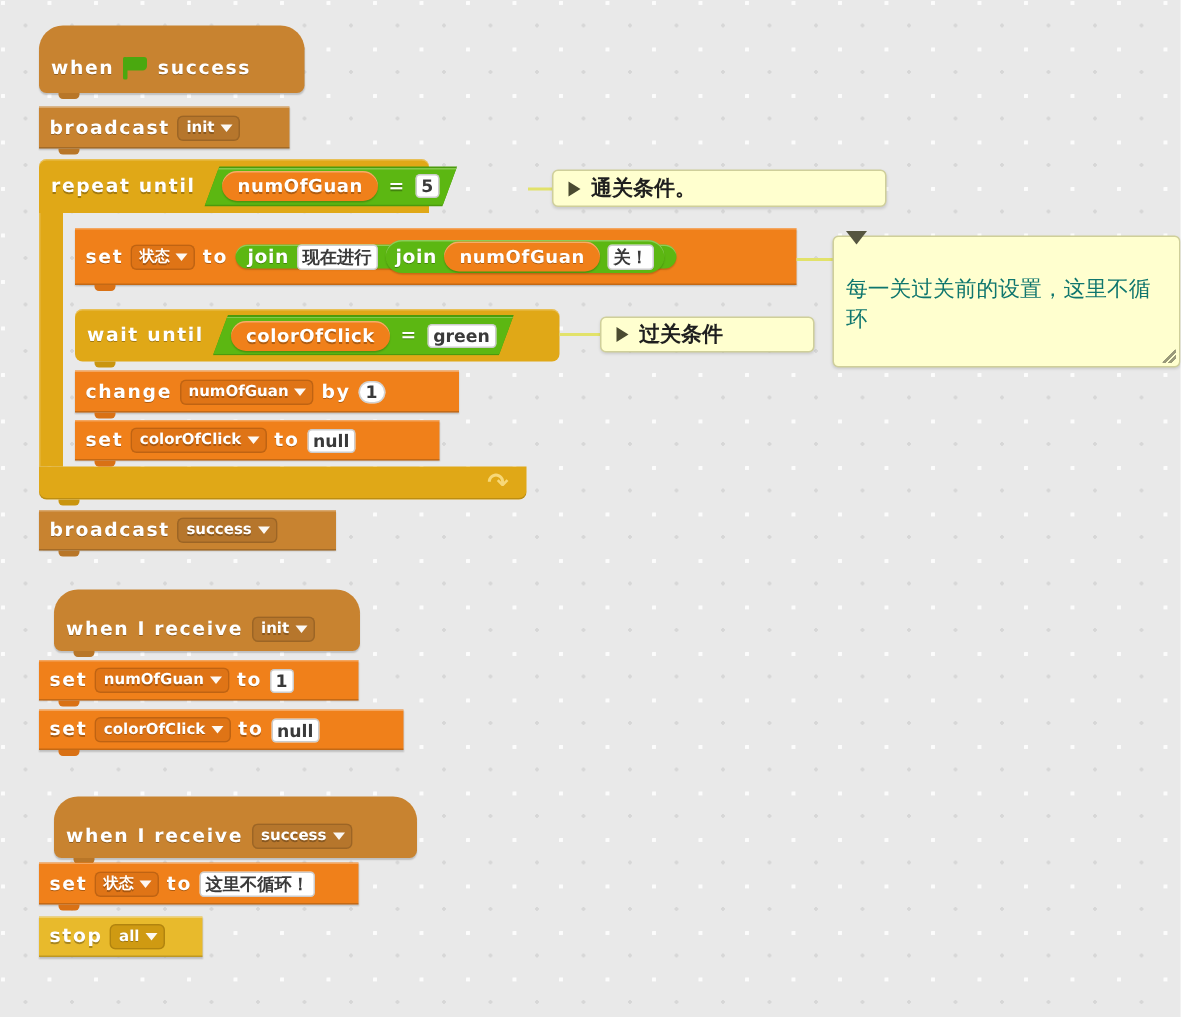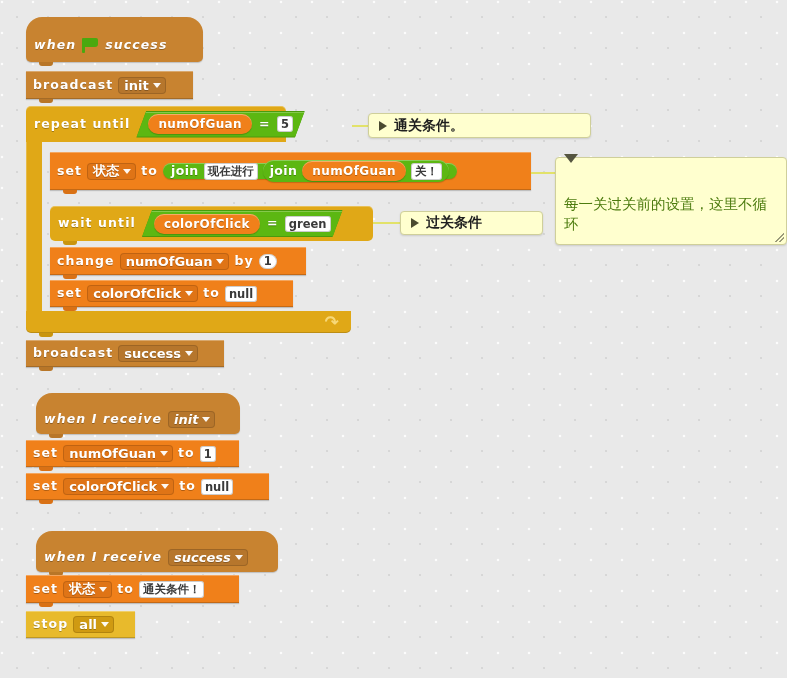--- a/index.html
+++ b/index.html
@@ -56,7 +56,6 @@
     background: #c88330;
     box-shadow: inset 0 1px 0 rgba(255,255,255,0.30),
                 0 1px 1px rgba(0,0,0,0.18);
-    font-style: italic;
   }
   .hat-cap {
     position: absolute;

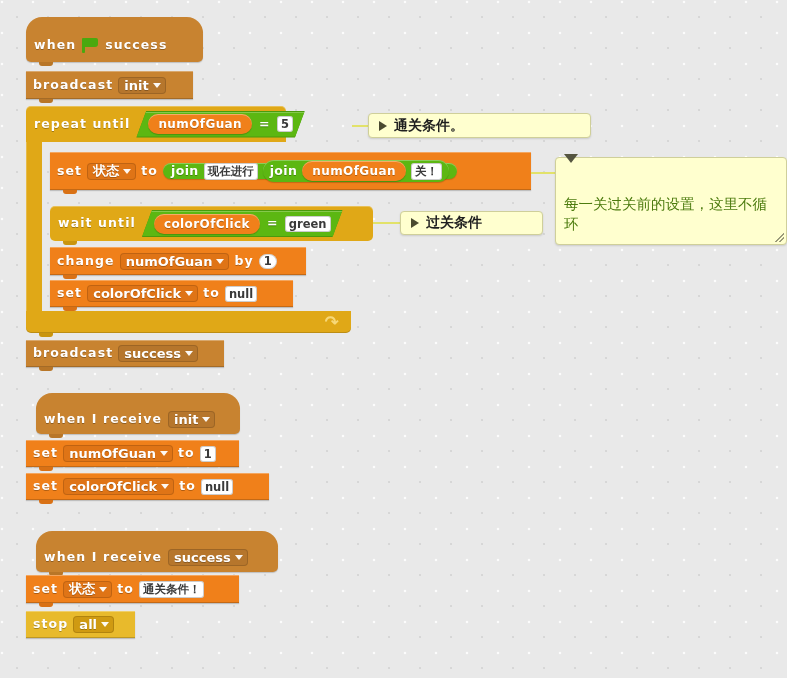--- a/index.html
+++ b/index.html
@@ -96,7 +96,7 @@
   .dd-control { background: #cf9a12; }
   .dd-txt {
     color: #ffffff;
-    font-size: 13px;
+    font-size: 10px;
     font-weight: bold;
     white-space: nowrap;
     text-shadow: 0 1px 0 rgba(0,0,0,0.25);

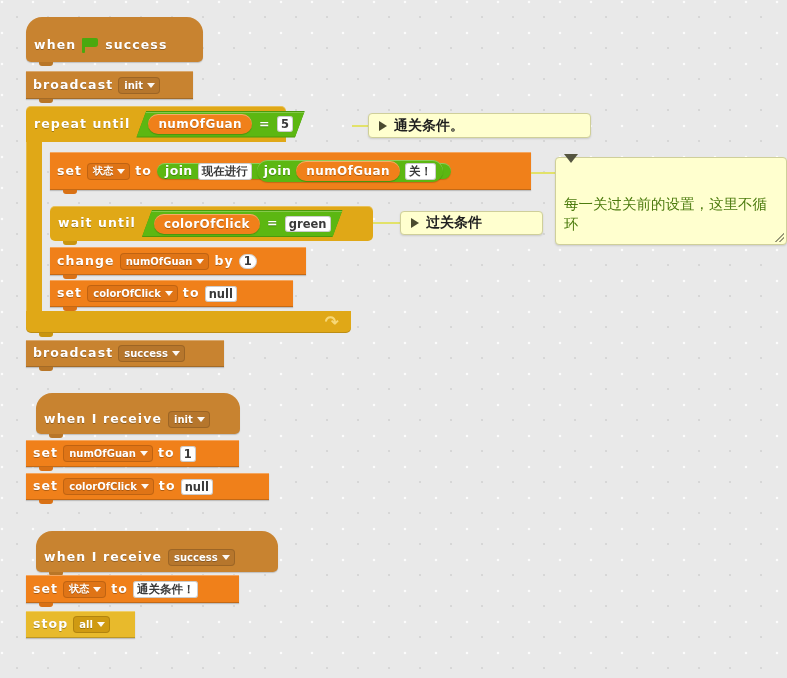--- a/index.html
+++ b/index.html
@@ -219,9 +219,9 @@
   .comment-open { padding: 5px 7px 6px 8px; }
   .cm-body {
     font-size: 14.5px;
-    color: #4d7c0f;
+    color: #0f766e;
     line-height: 1.38;
-    margin-top: 12px;
+    margin-top: 1px;
     word-break: break-all;
   }
   .cm-resize {

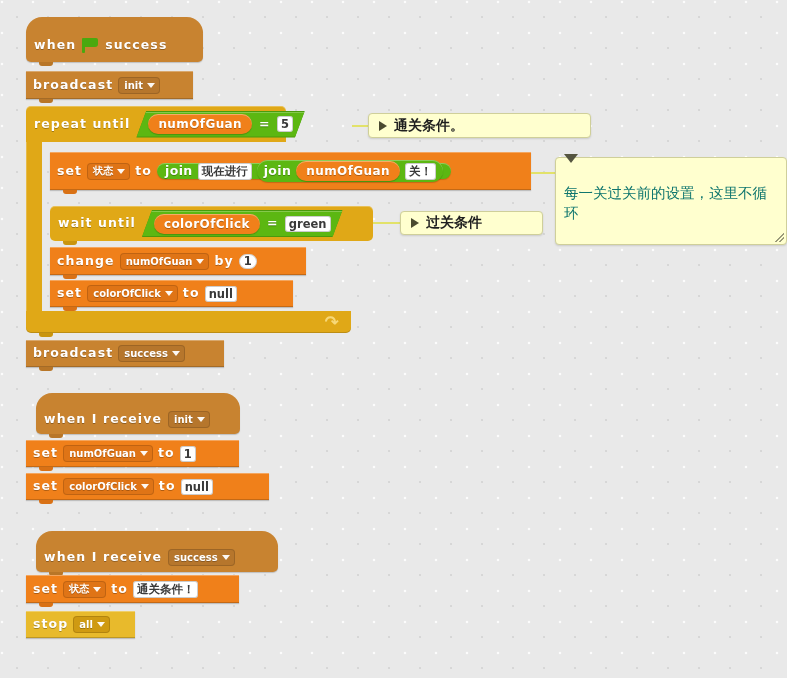--- a/index.html
+++ b/index.html
@@ -450,7 +450,7 @@
       <span class="caret"></span>
     </span>
     <span class="btxt sp">to</span>
-    <span class="txtfield">通关条件！</span>
+    <span class="txtfield">这里不循环！</span>
     <div class="notch data"></div>
   </div>
 

